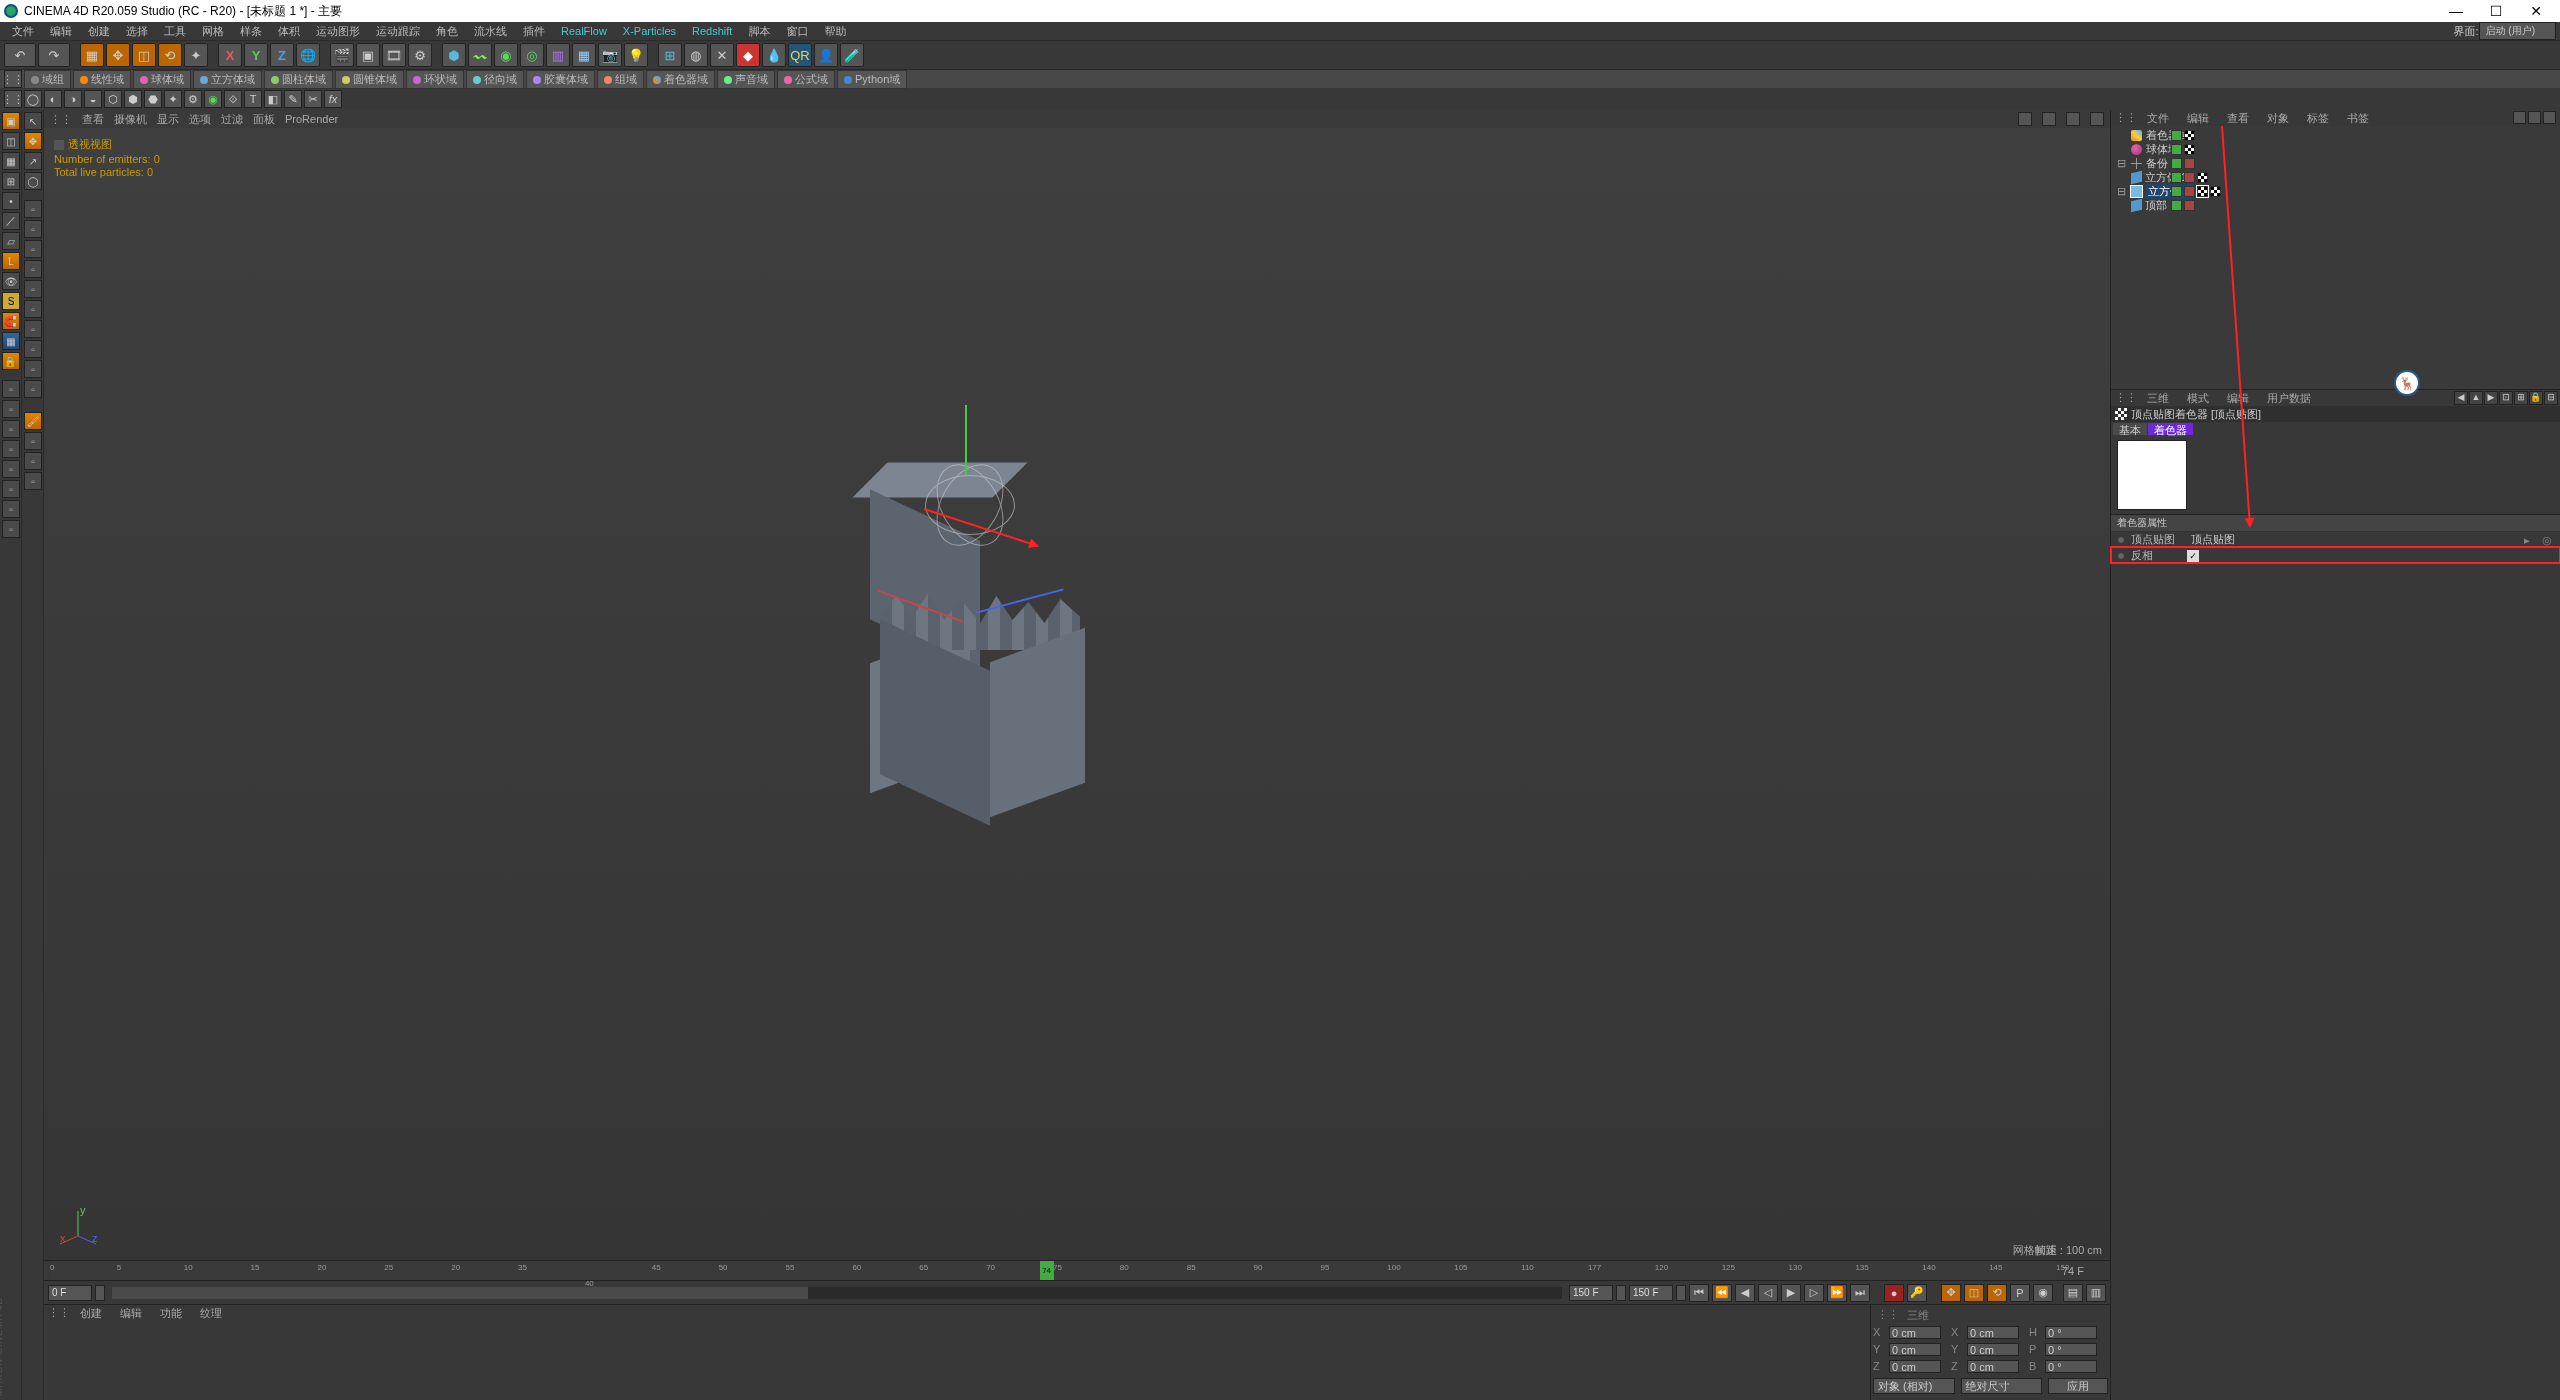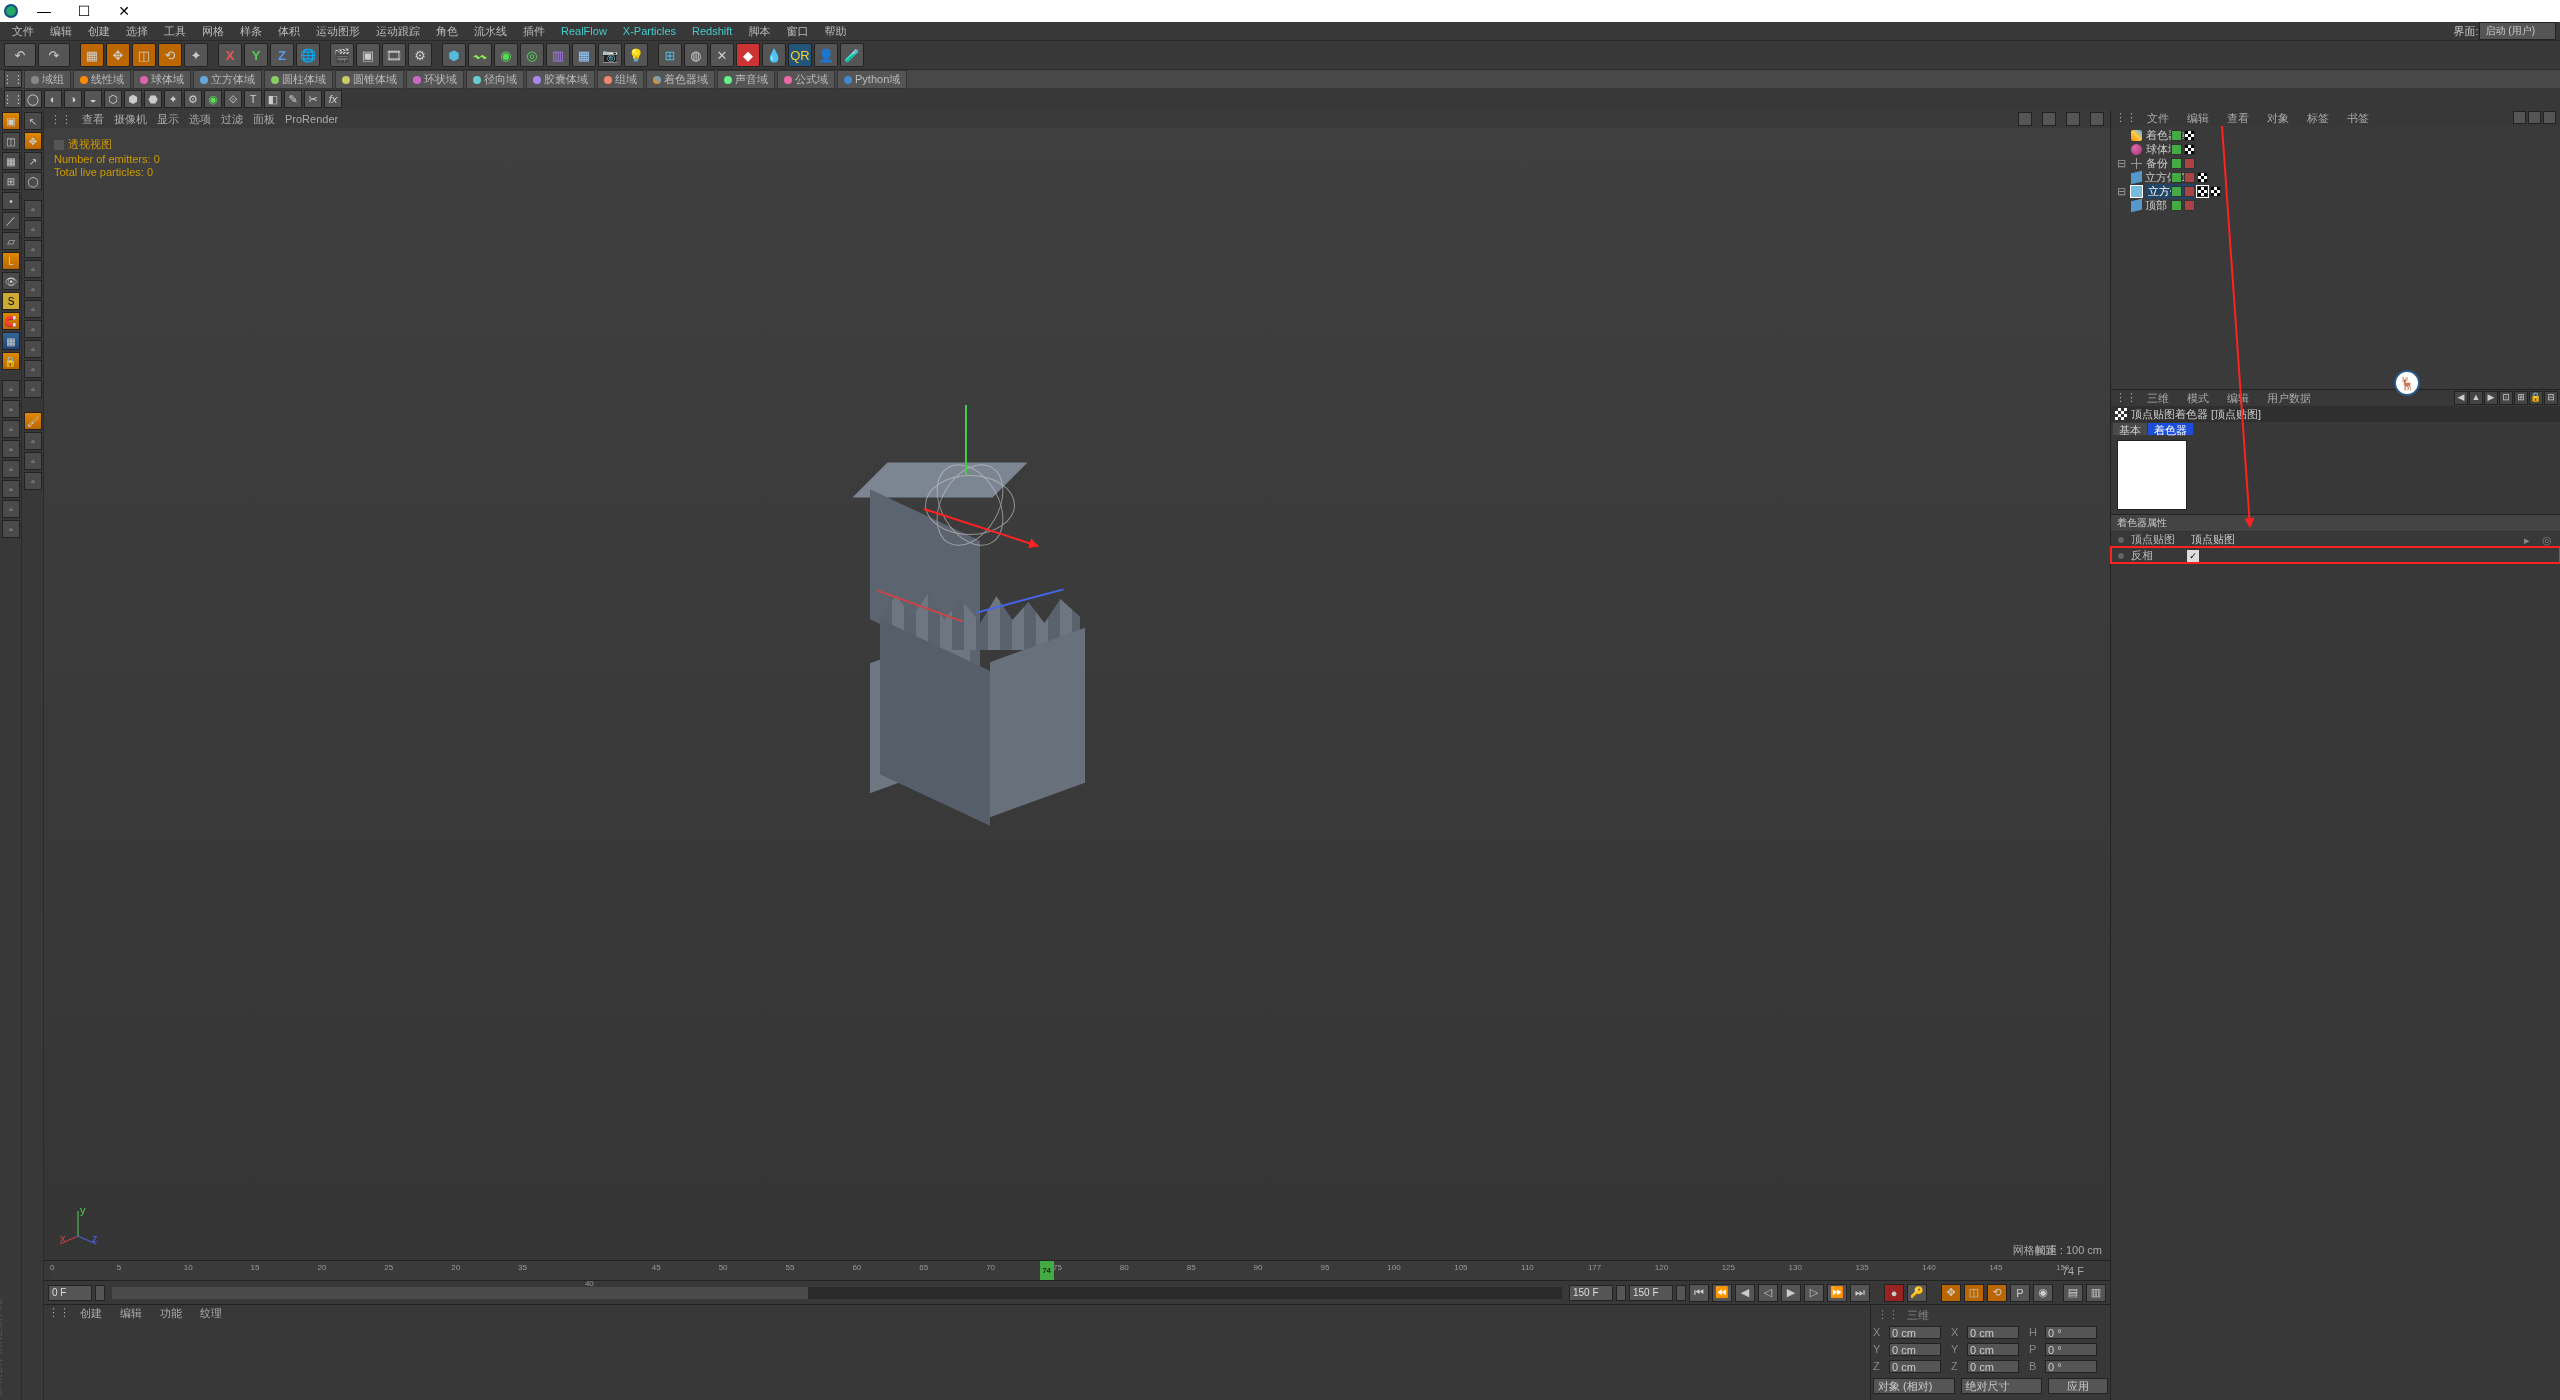--- a/index.html
+++ b/index.html
@@ -175,6 +175,7 @@
 
 <div class="titlebar">
   <div class="logo"></div>
+  <div class="title">CINEMA 4D R20.059 Studio (RC - R20) - [未标题 1 *] - 主要</div>
   <div class="winbtn">—</div>
   <div class="winbtn">☐</div>
   <div class="winbtn">✕</div>

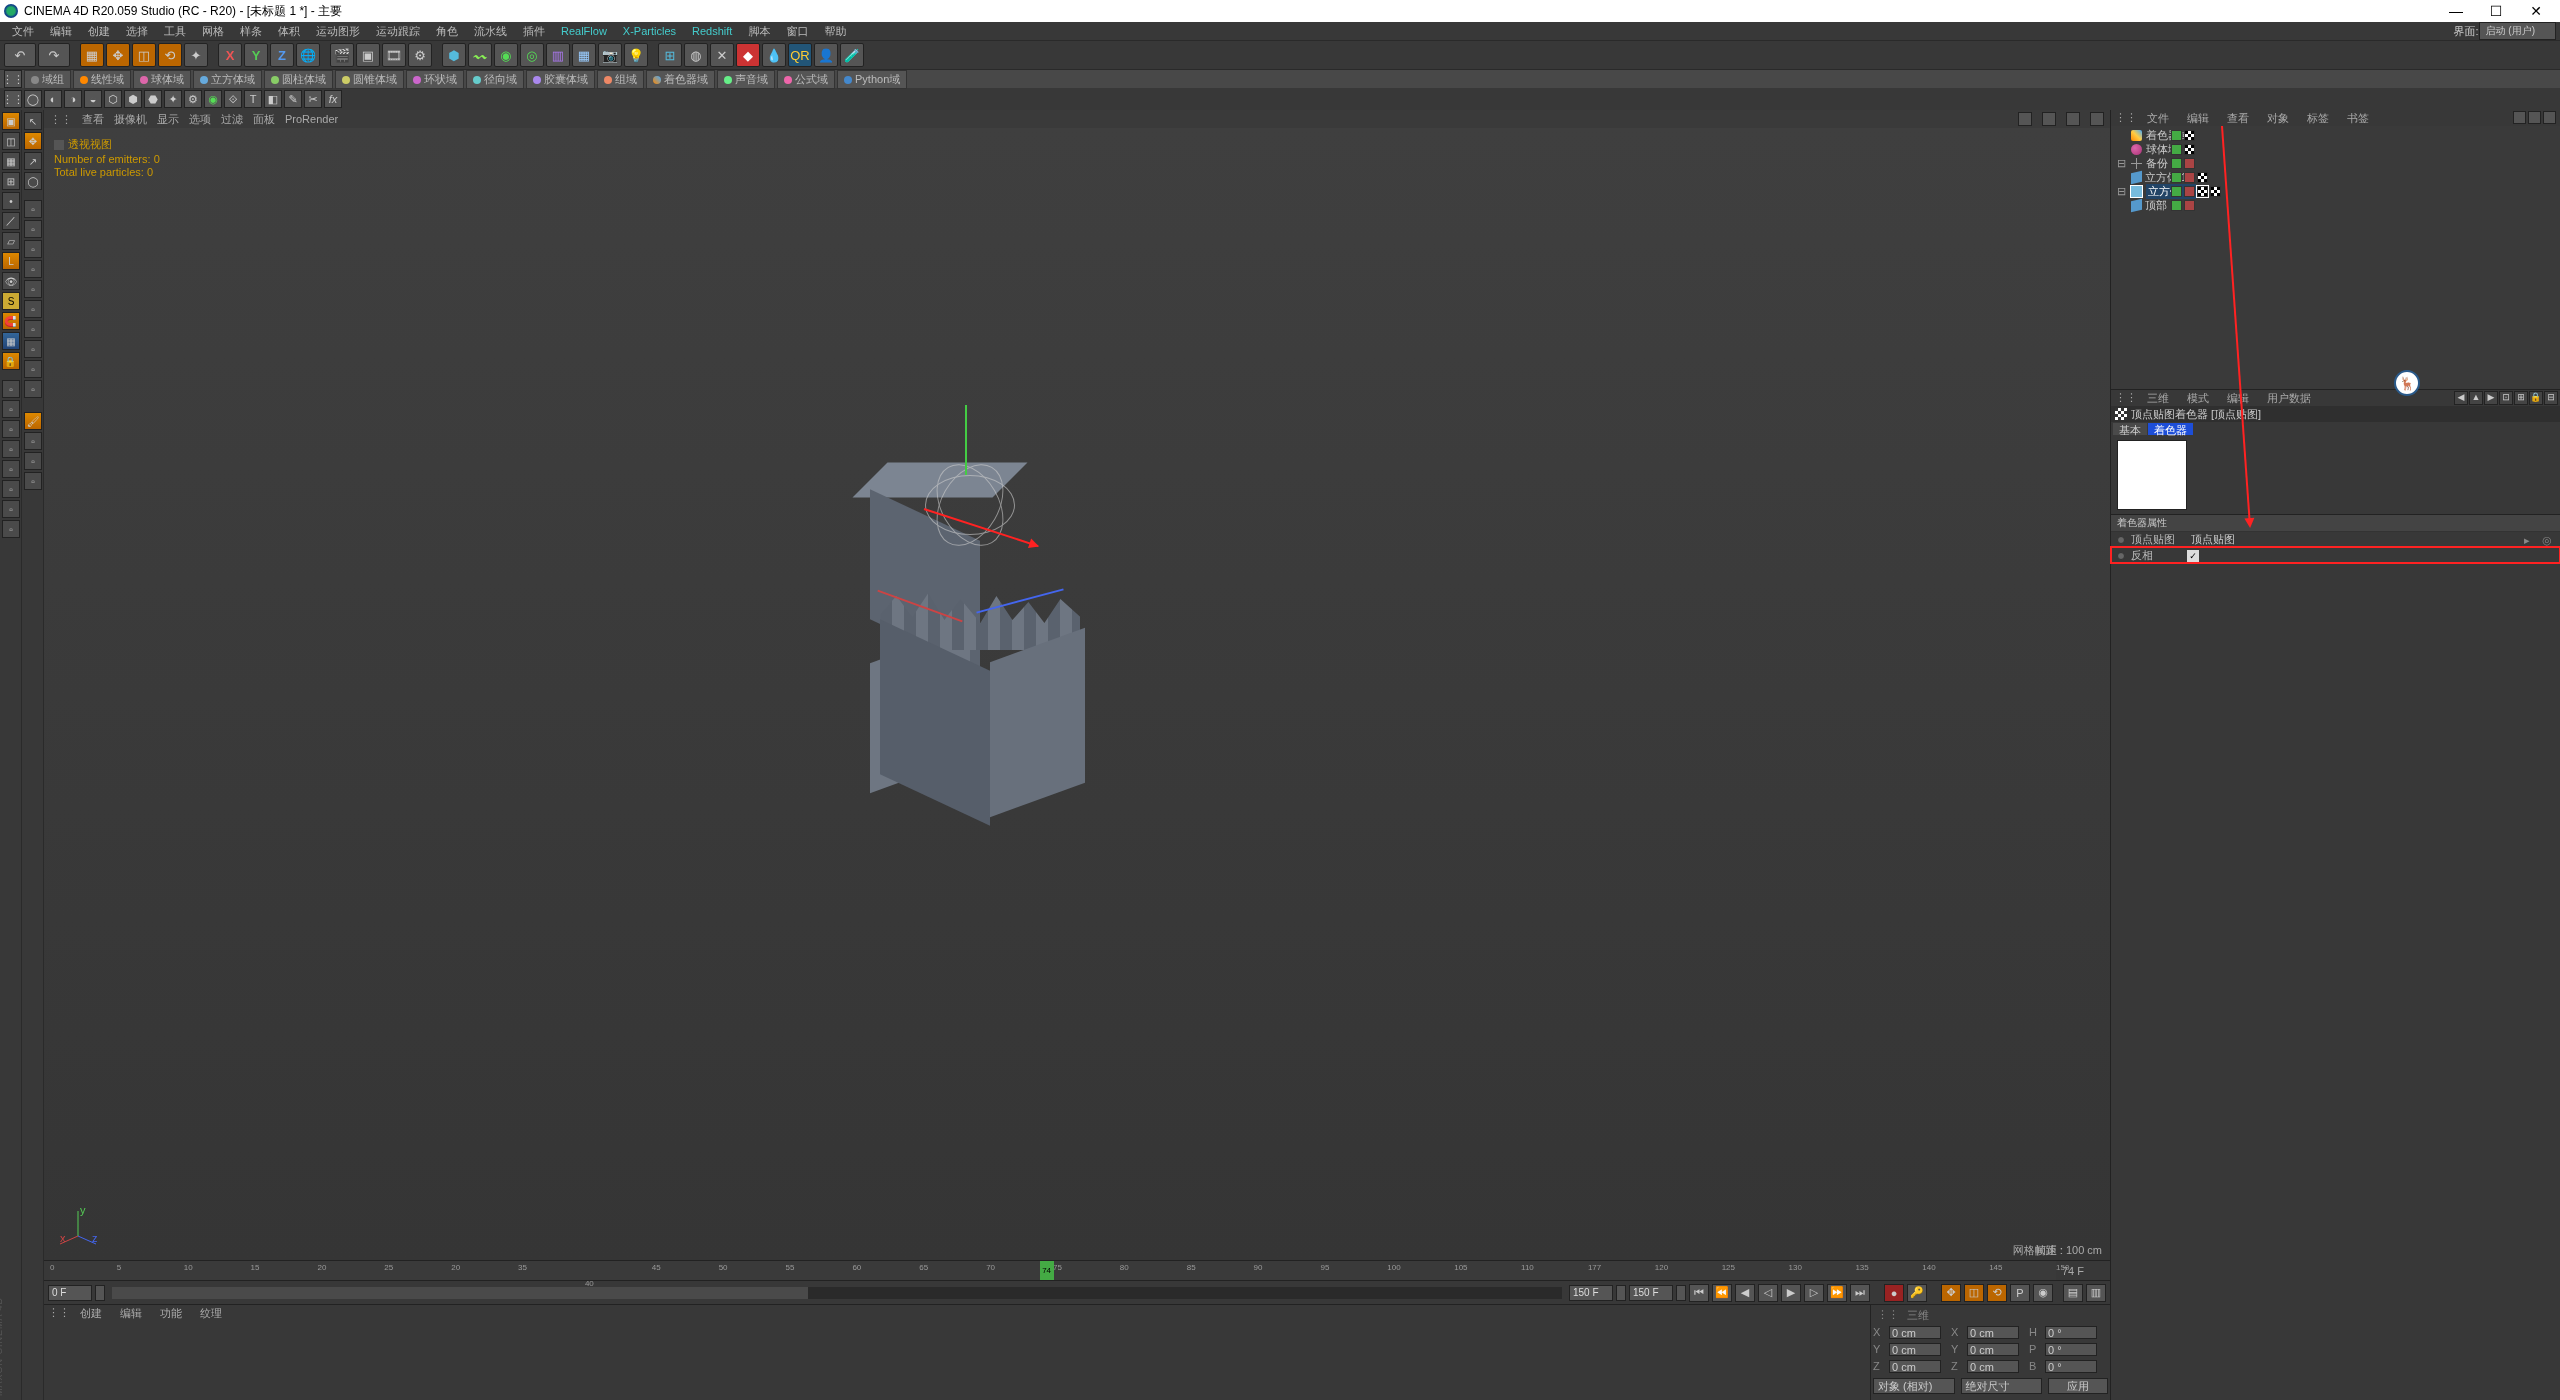--- a/index.html
+++ b/index.html
@@ -154,7 +154,7 @@
 .am .header .hic { width:12px; height:12px; background:repeating-conic-gradient(#fff 0 25%,#333 0 50%) 0 0/6px 6px;}
 .am .subtabs { height:14px; display:flex; gap:1px; padding:1px 2px; font-size:10px;}
 .am .stab { padding:0 6px; background:#4a4a4a; cursor:pointer;}
-.am .stab.active { background:#1d4ed8; color:#fff;}
+.am .stab.active { background:#6d28d9; color:#fff;}
 .am .preview { width:70px; height:70px; background:#fff; margin:4px 6px; border:1px solid #222;}
 .am .section { background:#444; padding:1px 6px; font-size:10px; color:#ccc; border-top:1px solid #222;}
 .am .prow { display:flex; align-items:center; height:16px; padding:0 6px; font-size:10px; gap:6px; border-top:1px solid #333;}

